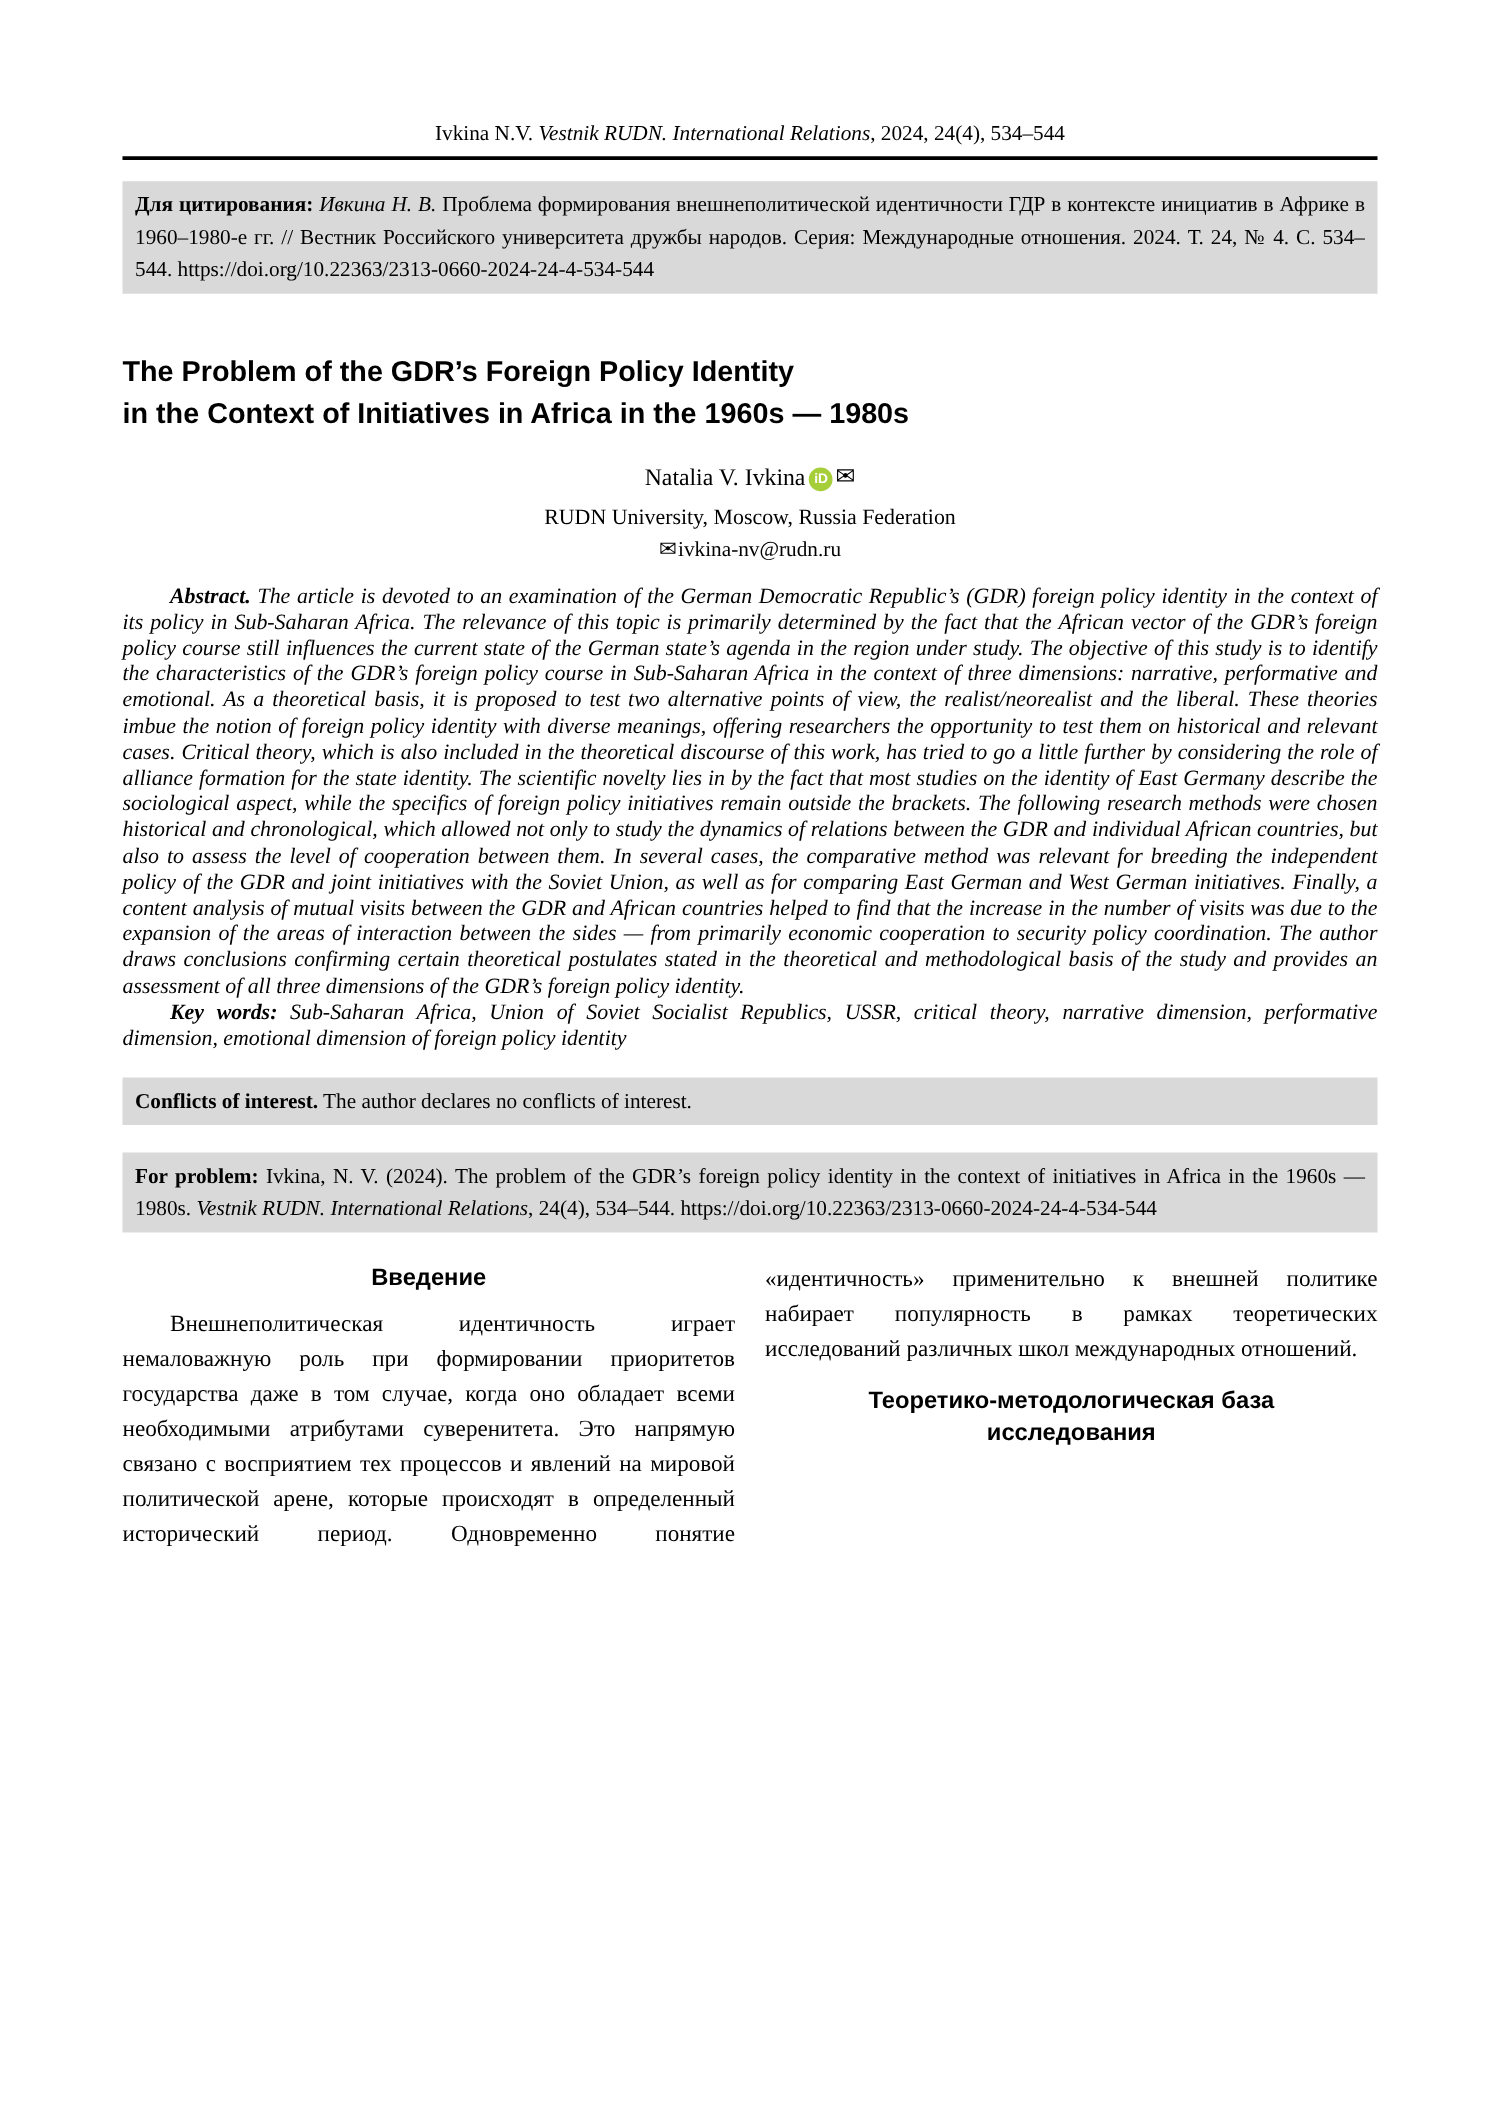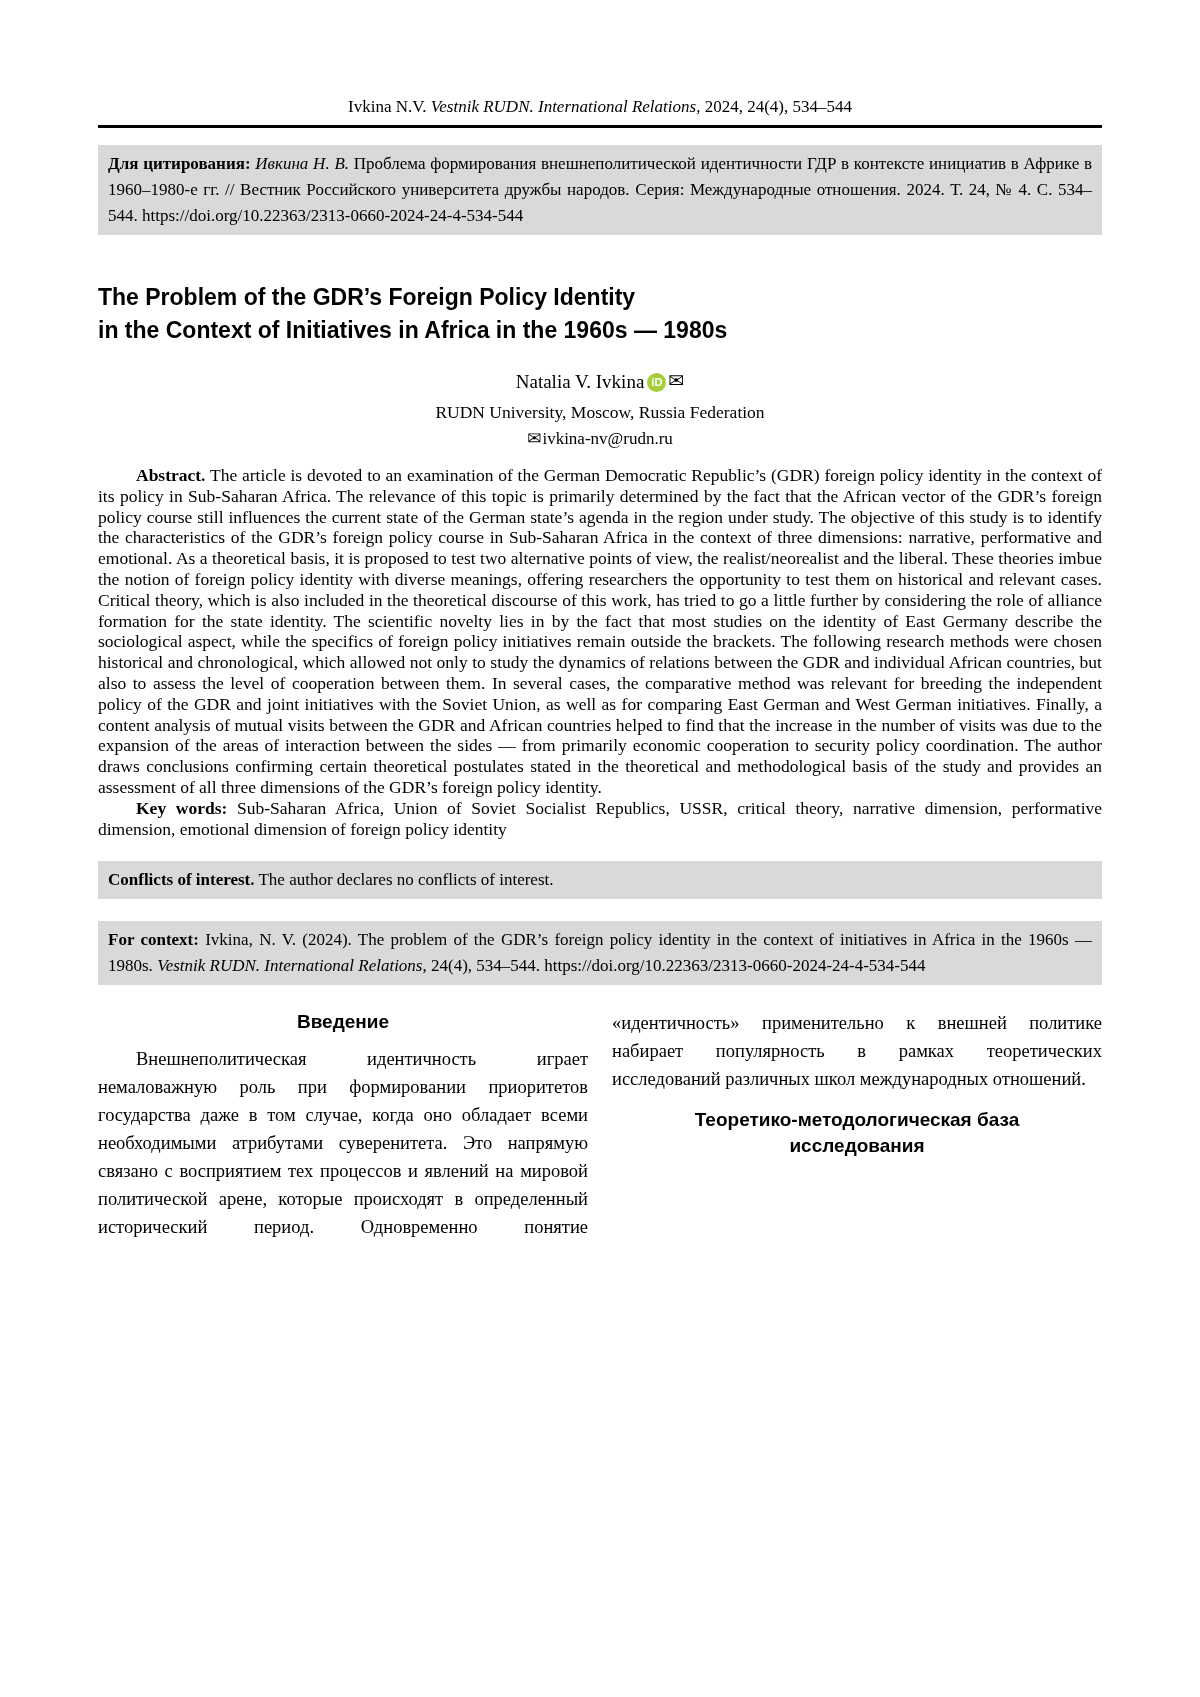--- a/index.html
+++ b/index.html
@@ -84,6 +84,7 @@
     line-height: 20.8px;
     text-align: justify;
     text-indent: 38px;
+    font-style: italic;
   }
   .abstract { margin-top: 16px; }
   .keywords { margin-top: 0; }

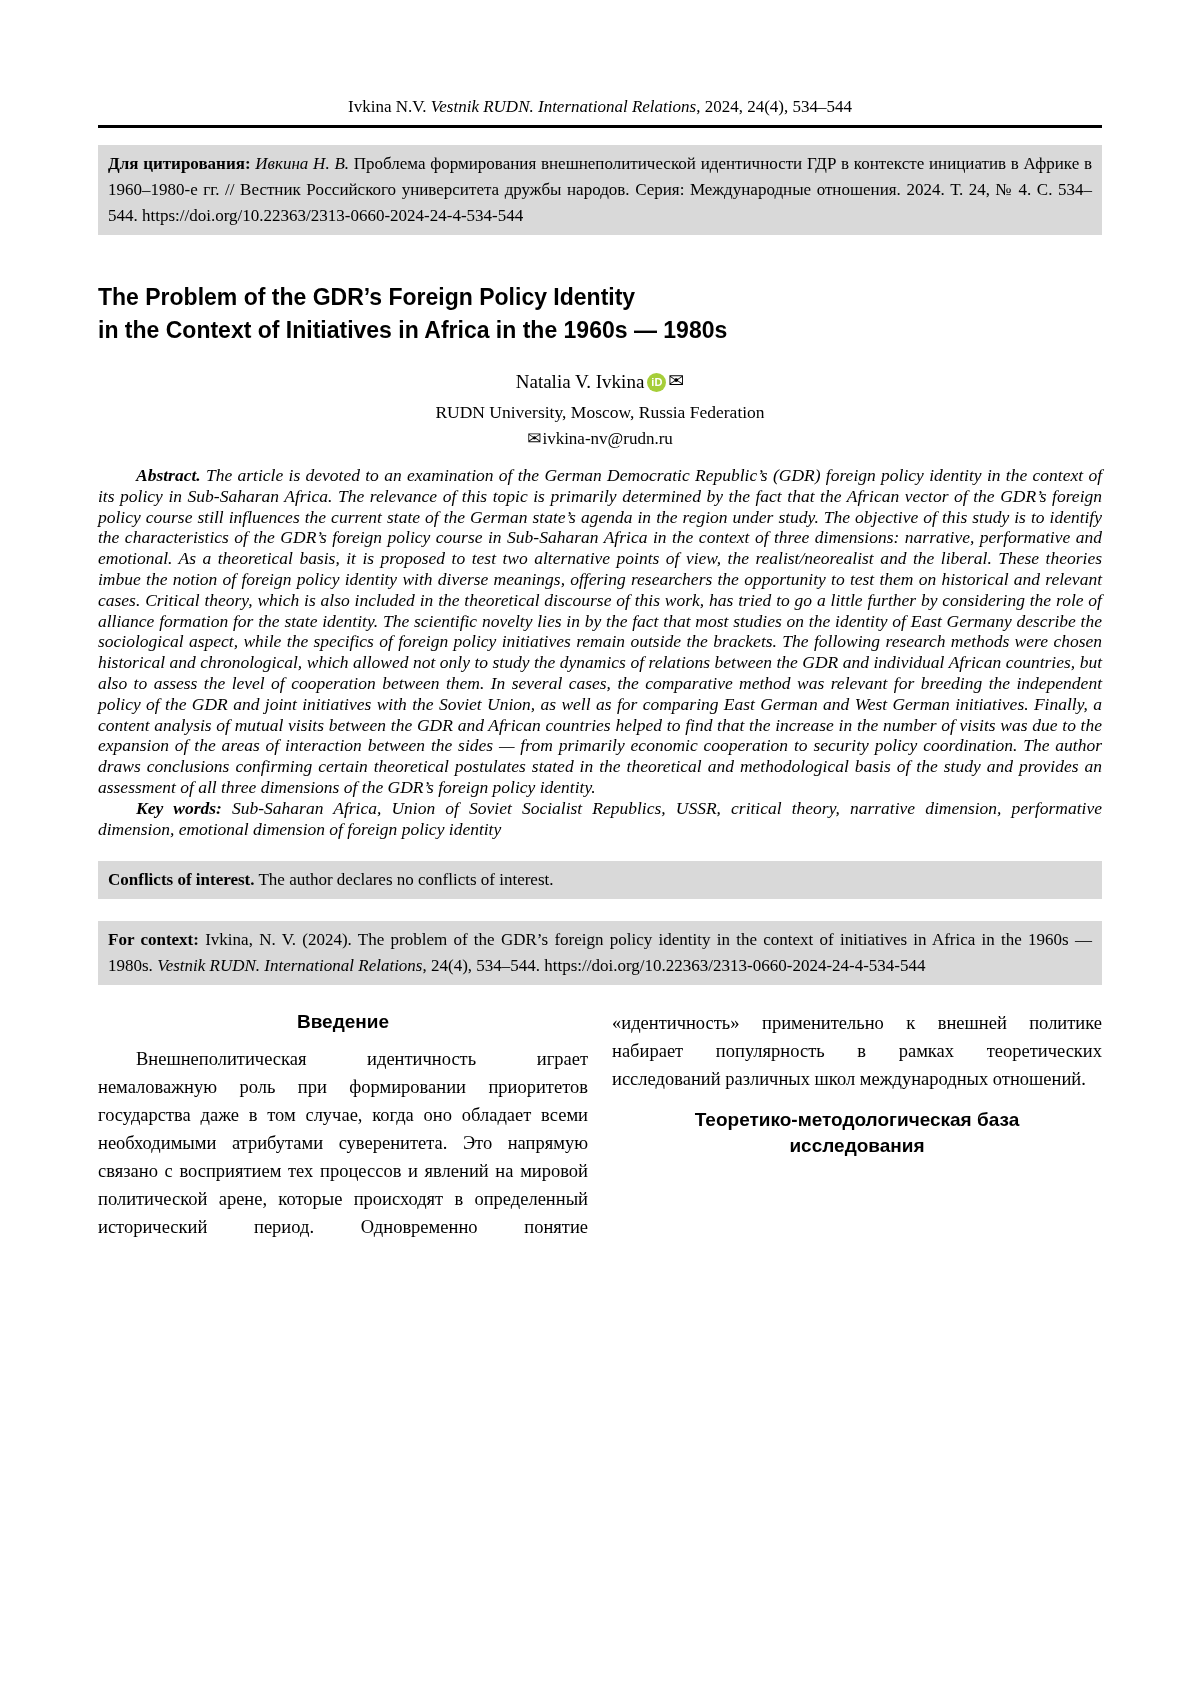--- a/index.html
+++ b/index.html
@@ -147,7 +147,7 @@
 
   <section class="gray-block conflicts"><b>Conflicts of interest.</b><span> The author declares no conflicts of interest.</span></section>
 
-  <section class="gray-block citation-en"><b>For context: </b><span>Ivkina, N. V. (2024). The problem of the GDR’s foreign policy identity in the context of initiatives in Africa in the 1960s — 1980s. </span><i>Vestnik RUDN. International Relations</i><span>, 24(4), 534–544. </span><span class="doi">https://doi.org/10.22363/2313-0660-2024-24-4-534-544</span></section>
+  <section class="gray-block citation-en"><b>For problem: </b><span>Ivkina, N. V. (2024). The problem of the GDR’s foreign policy identity in the context of initiatives in Africa in the 1960s — 1980s. </span><i>Vestnik RUDN. International Relations</i><span>, 24(4), 534–544. </span><span class="doi">https://doi.org/10.22363/2313-0660-2024-24-4-534-544</span></section>
 
   <div class="columns">
     <div class="col">

